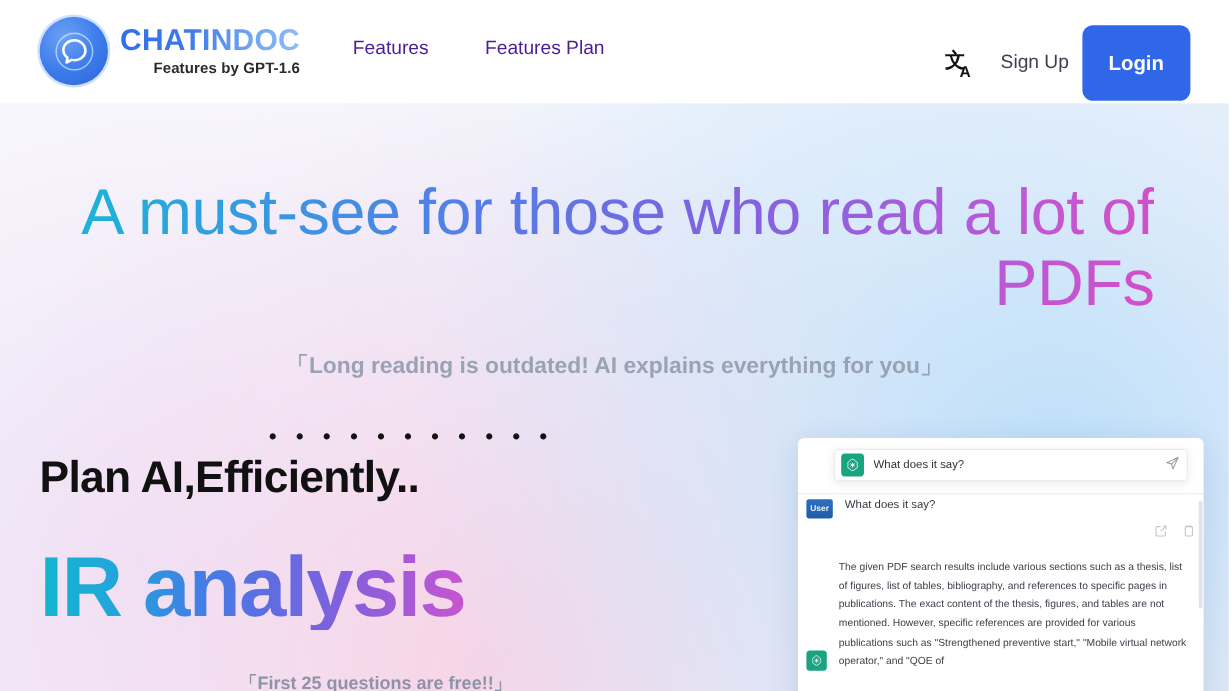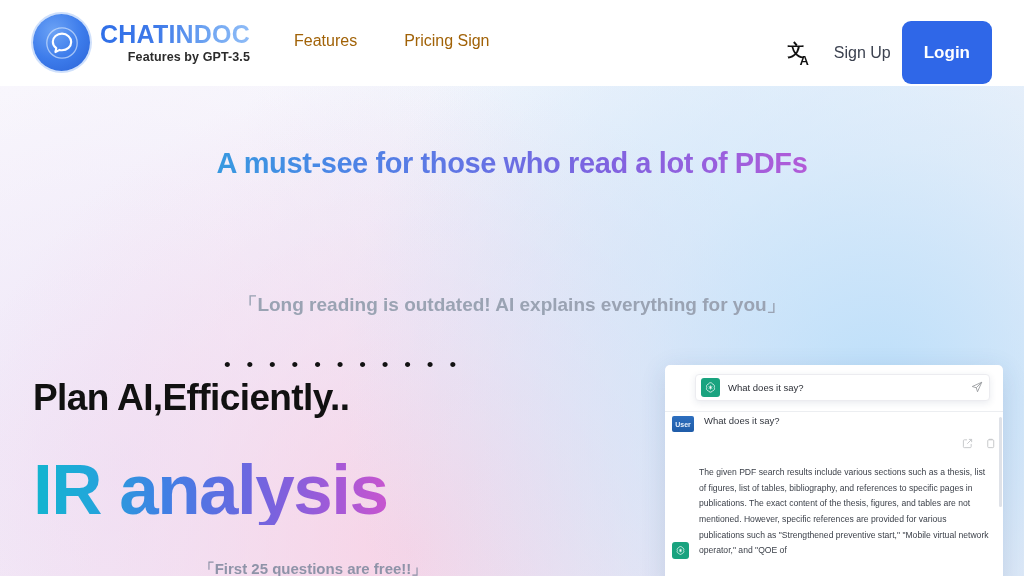--- a/index.html
+++ b/index.html
@@ -85,7 +85,7 @@
   }
   .nav-link {
     font-size: 16px;
-    color: #a16207;
+    color: #4c1d95;
     cursor: pointer;
     white-space: nowrap;
   }

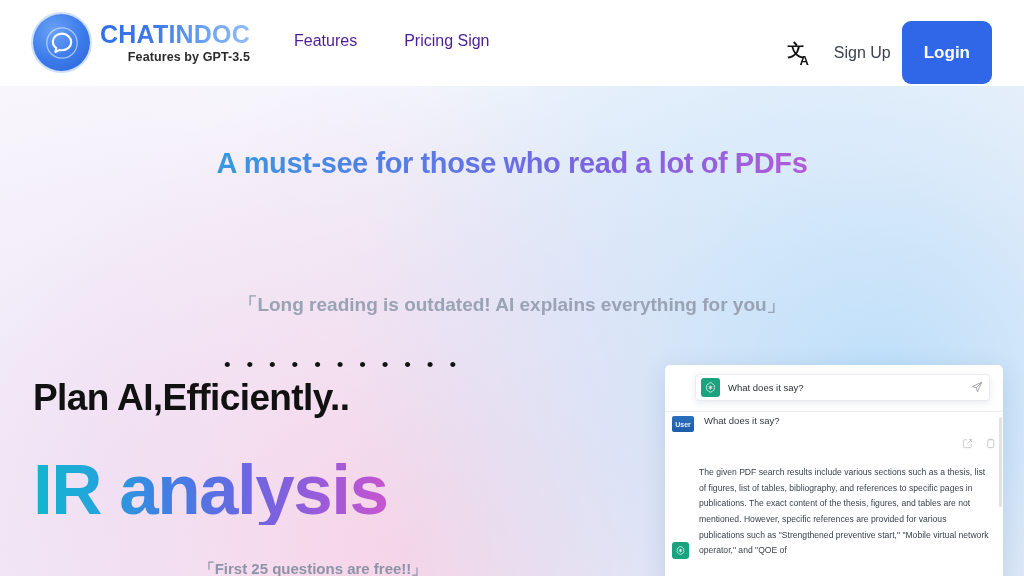--- a/index.html
+++ b/index.html
@@ -329,7 +329,7 @@
 
     <div class="nav">
       <span class="nav-link">Features</span>
-      <span class="nav-link">Pricing Sign</span>
+      <span class="nav-link">Features Plan</span>
     </div>
 
     <div class="header-right">

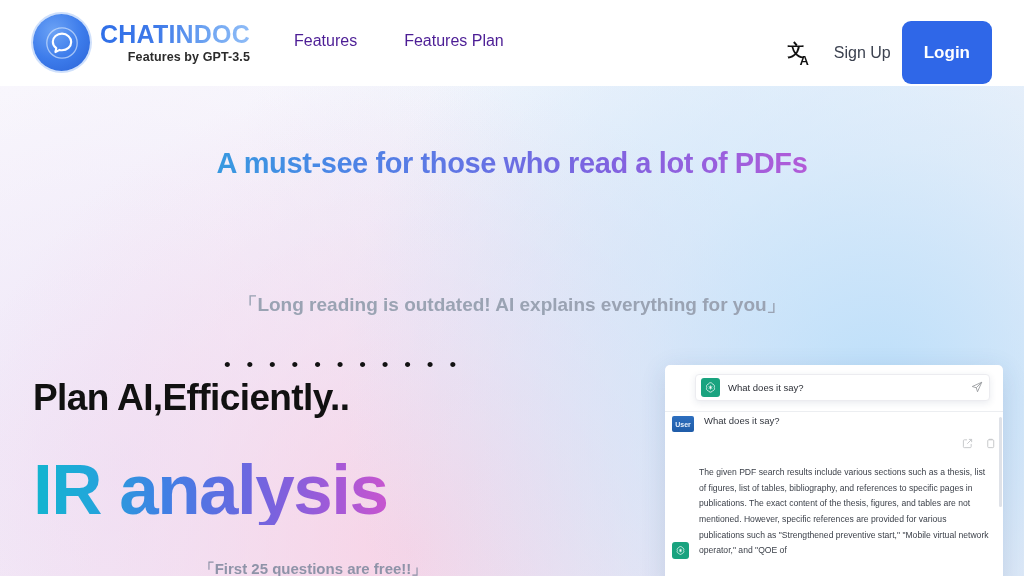--- a/index.html
+++ b/index.html
@@ -323,7 +323,7 @@
       </span>
       <span class="brand-text">
         <span class="brand-name">CHATINDOC</span>
-        <span class="brand-tagline"><span class="light">Features by </span><span>GPT-3.5</span></span>
+        <span class="brand-tagline"><span class="light">Features by </span><span>GPT-1.6</span></span>
       </span>
     </div>
 

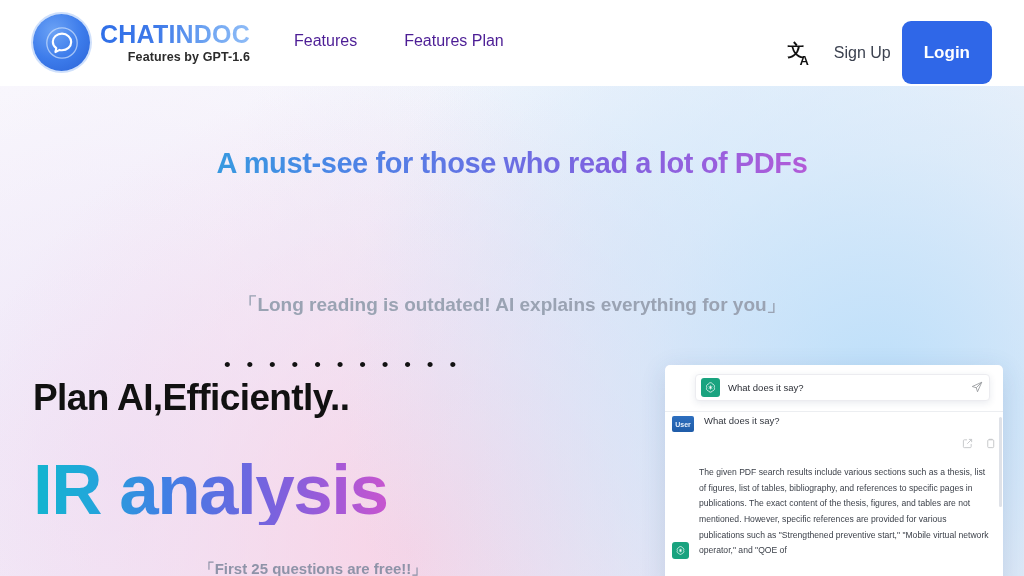--- a/index.html
+++ b/index.html
@@ -128,9 +128,9 @@
     position: absolute;
     left: 62px; top: 148px;
     width: 900px;
-    text-align: center;
-    font-size: 29px;
-    font-weight: 700;
+    text-align: right;
+    font-size: 54px;
+    font-weight: 400;
     line-height: 1.1;
     letter-spacing: -0.4px;
     background: linear-gradient(90deg, #19b5d8 0%, #2fa2dd 11%, #4a86e6 30%, #6373e4 46%, #7e63e0 60%, #9c5fdd 74%, #bf58d4 88%, #d24fc9 100%);

